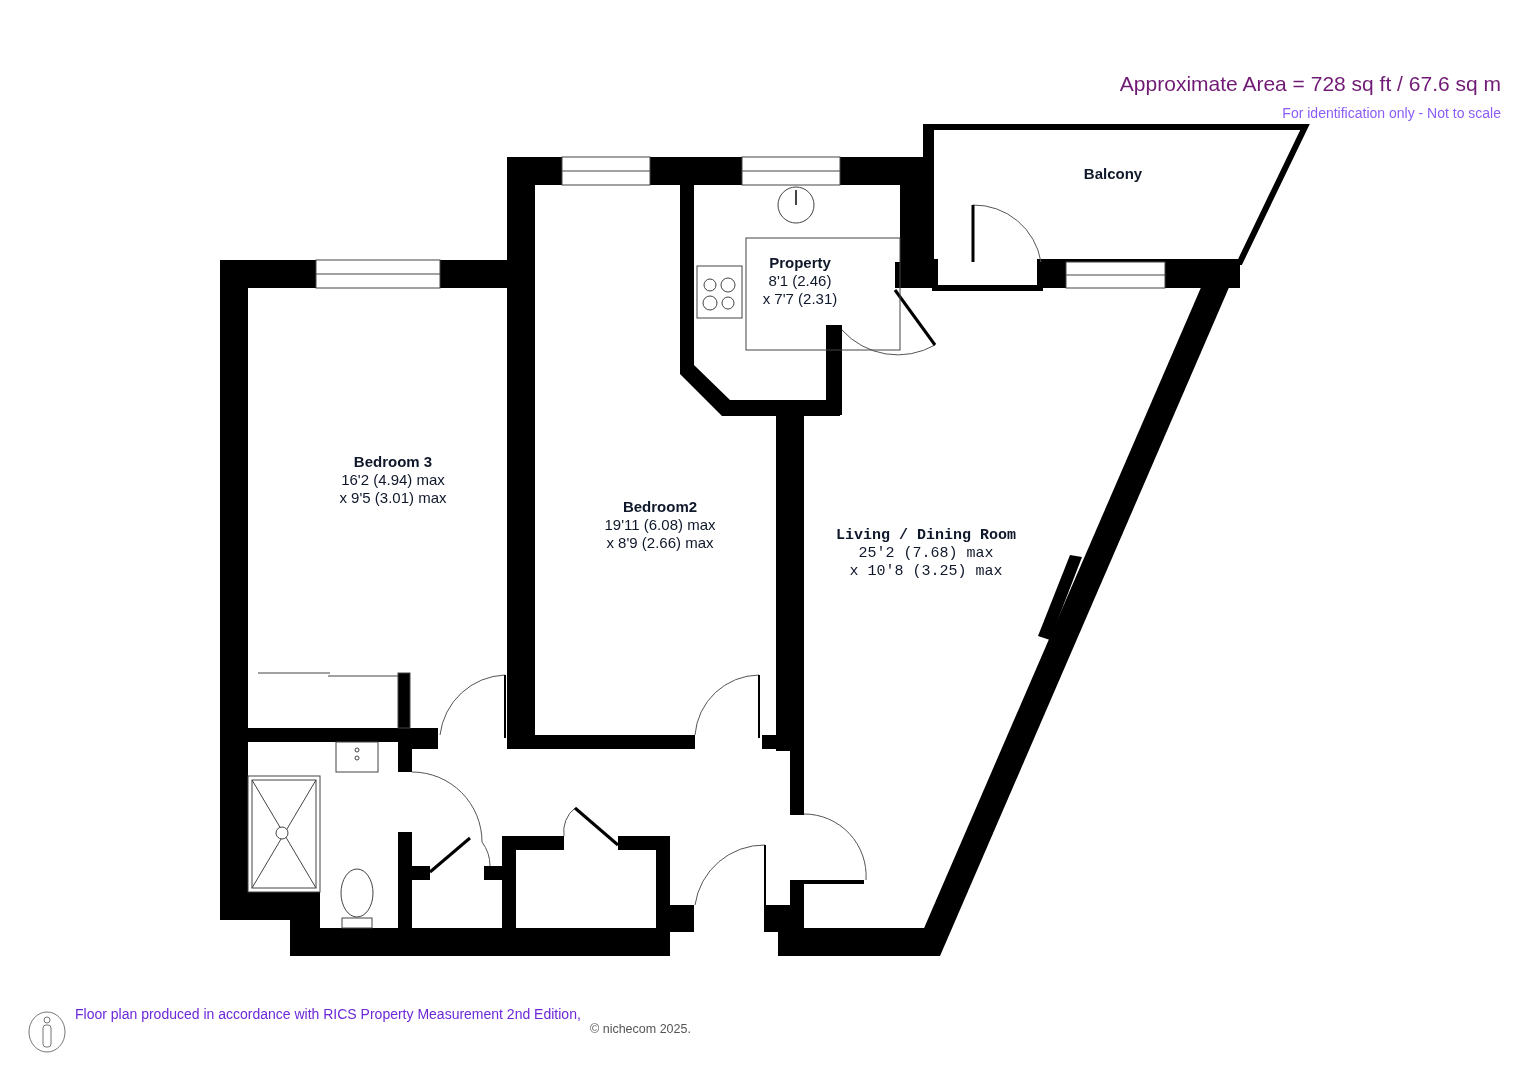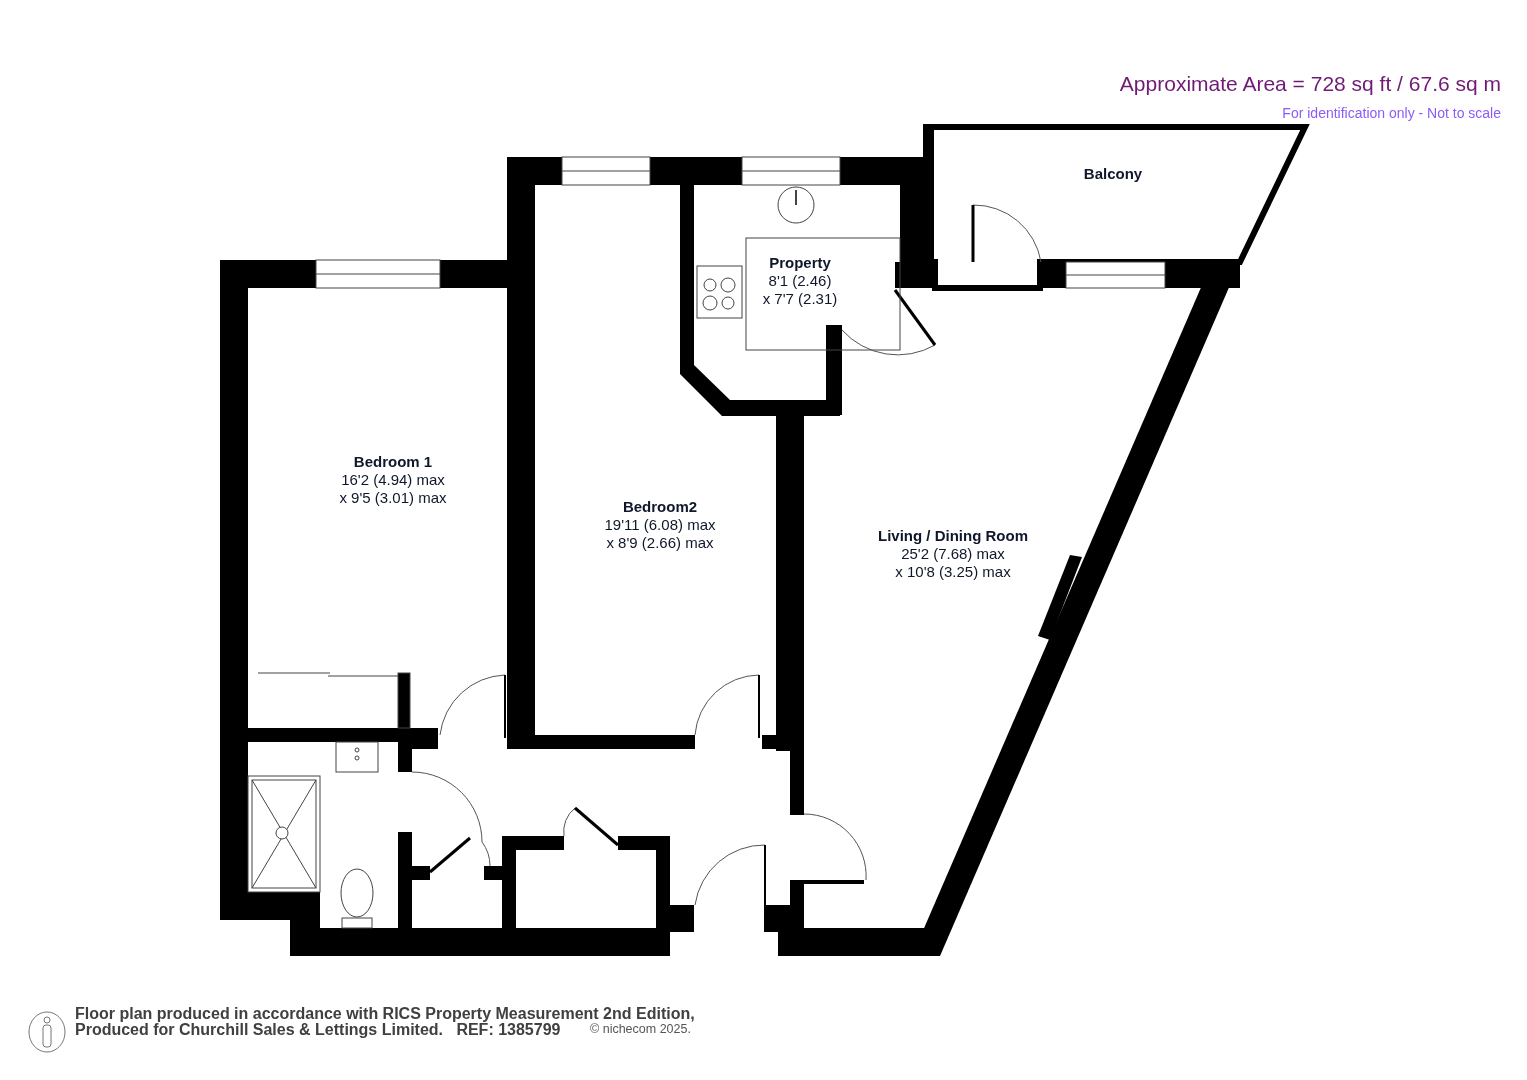--- a/index.html
+++ b/index.html
@@ -155,7 +155,7 @@
 </div>
 
 <div class="room-label" style="left:308px;top:453px;width:170px;">
-  <span class="name">Bedroom 1</span>
+  <span class="name">Bedroom 3</span>
   <span class="dim">16'2 (4.94) max</span>
   <span class="dim">x 9'5 (3.01) max</span>
 </div>

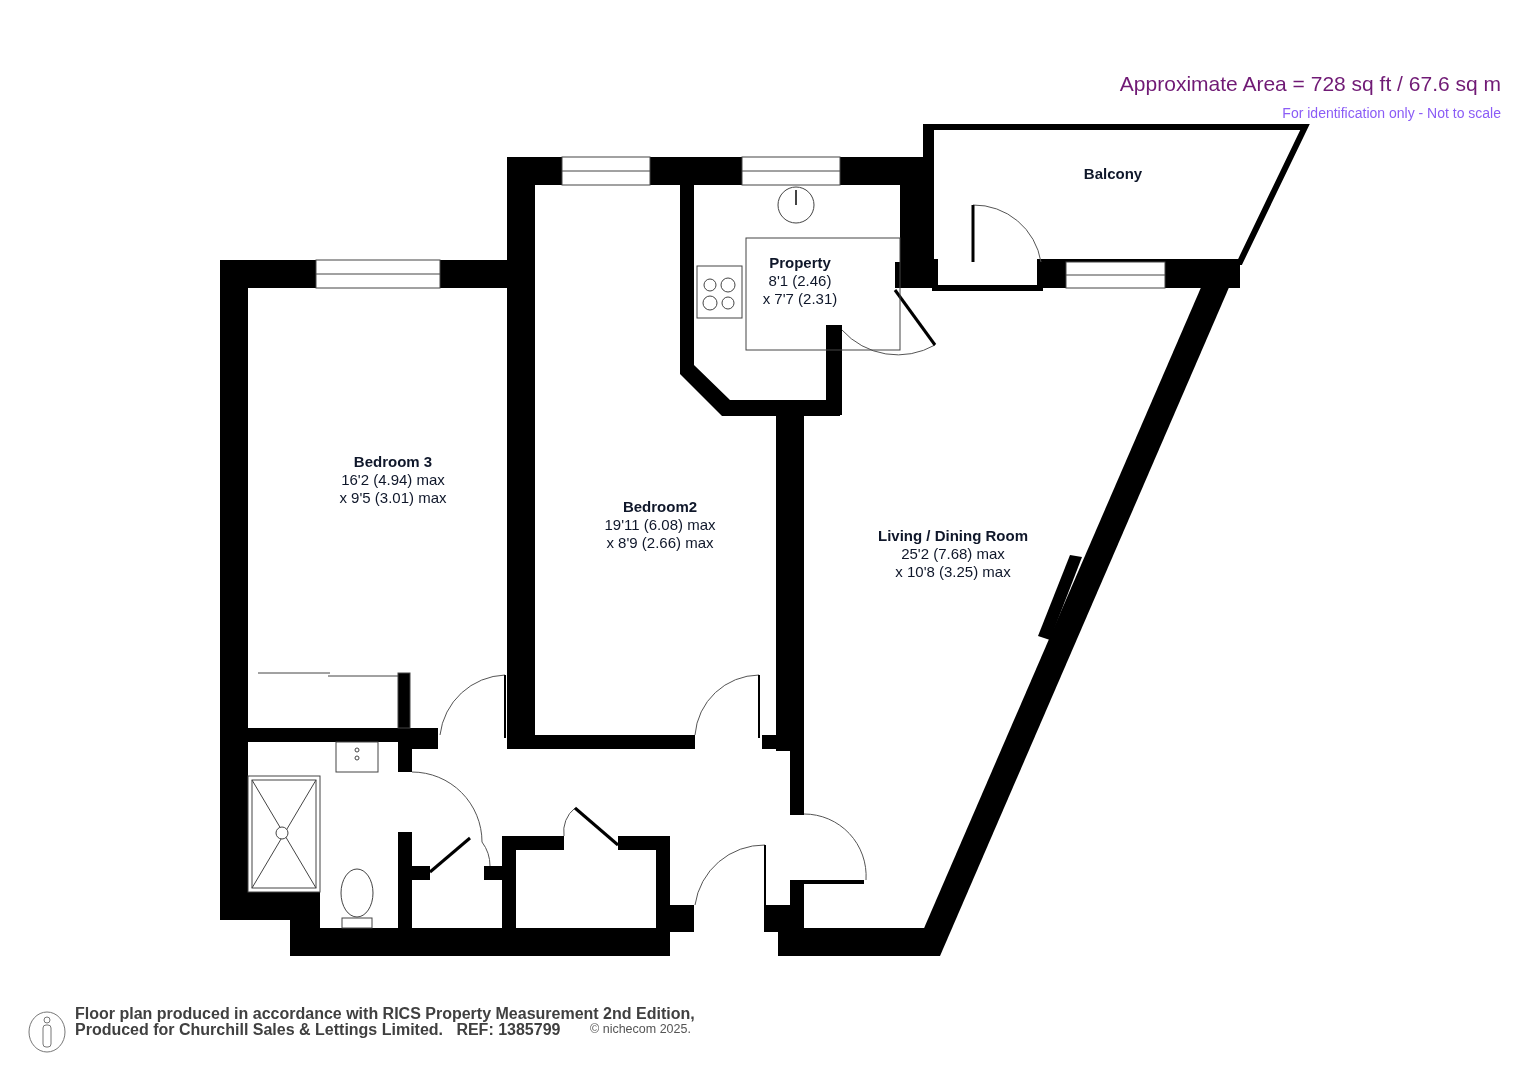--- a/index.html
+++ b/index.html
@@ -166,7 +166,7 @@
   <span class="dim">x 8'9 (2.66) max</span>
 </div>
 
-<div class="room-label" style="left:853px;top:527px;width:200px;">
+<div class="room-label" style="left:826px;top:527px;width:200px;font-family:Liberation Mono, monospace;">
   <span class="name">Living / Dining Room</span>
   <span class="dim">25'2 (7.68) max</span>
   <span class="dim">x 10'8 (3.25) max</span>

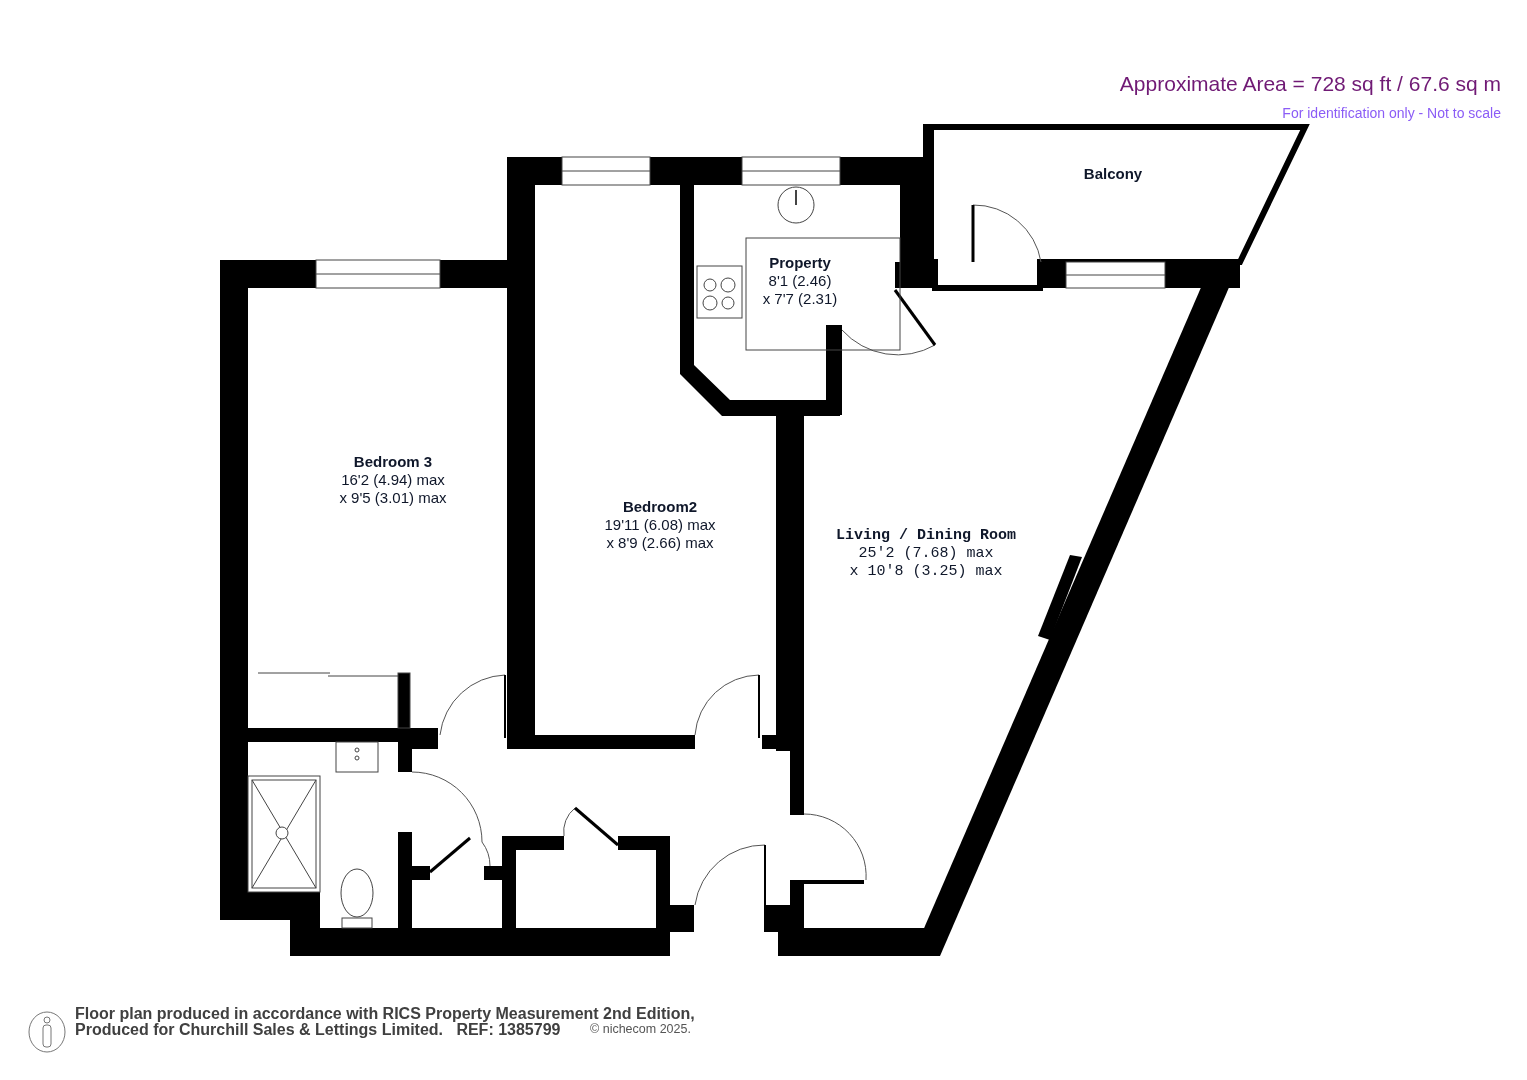--- a/index.html
+++ b/index.html
@@ -10,7 +10,7 @@
   .room-label { position:absolute; text-align:center; line-height:18px; font-size:15px; color:#0f172a; }
   .room-label .name { font-weight:bold; display:block; }
   .room-label .dim { display:block; }
-  .footer { position:absolute; left:75px; top:1006px; font-size:16px; color:#404040; line-height:16px;font-weight:bold; }
+  .footer { position:absolute; left:75px; top:1006px; font-size:14px; color:#6d28d9; line-height:16px; }
   .footer-copy { position:absolute; left:558px; top:1022px; font-size:12.5px; color:#555;margin-left:32px; }
   .footer-icon { position:absolute; left:27px; top:1010px; }
 </style>

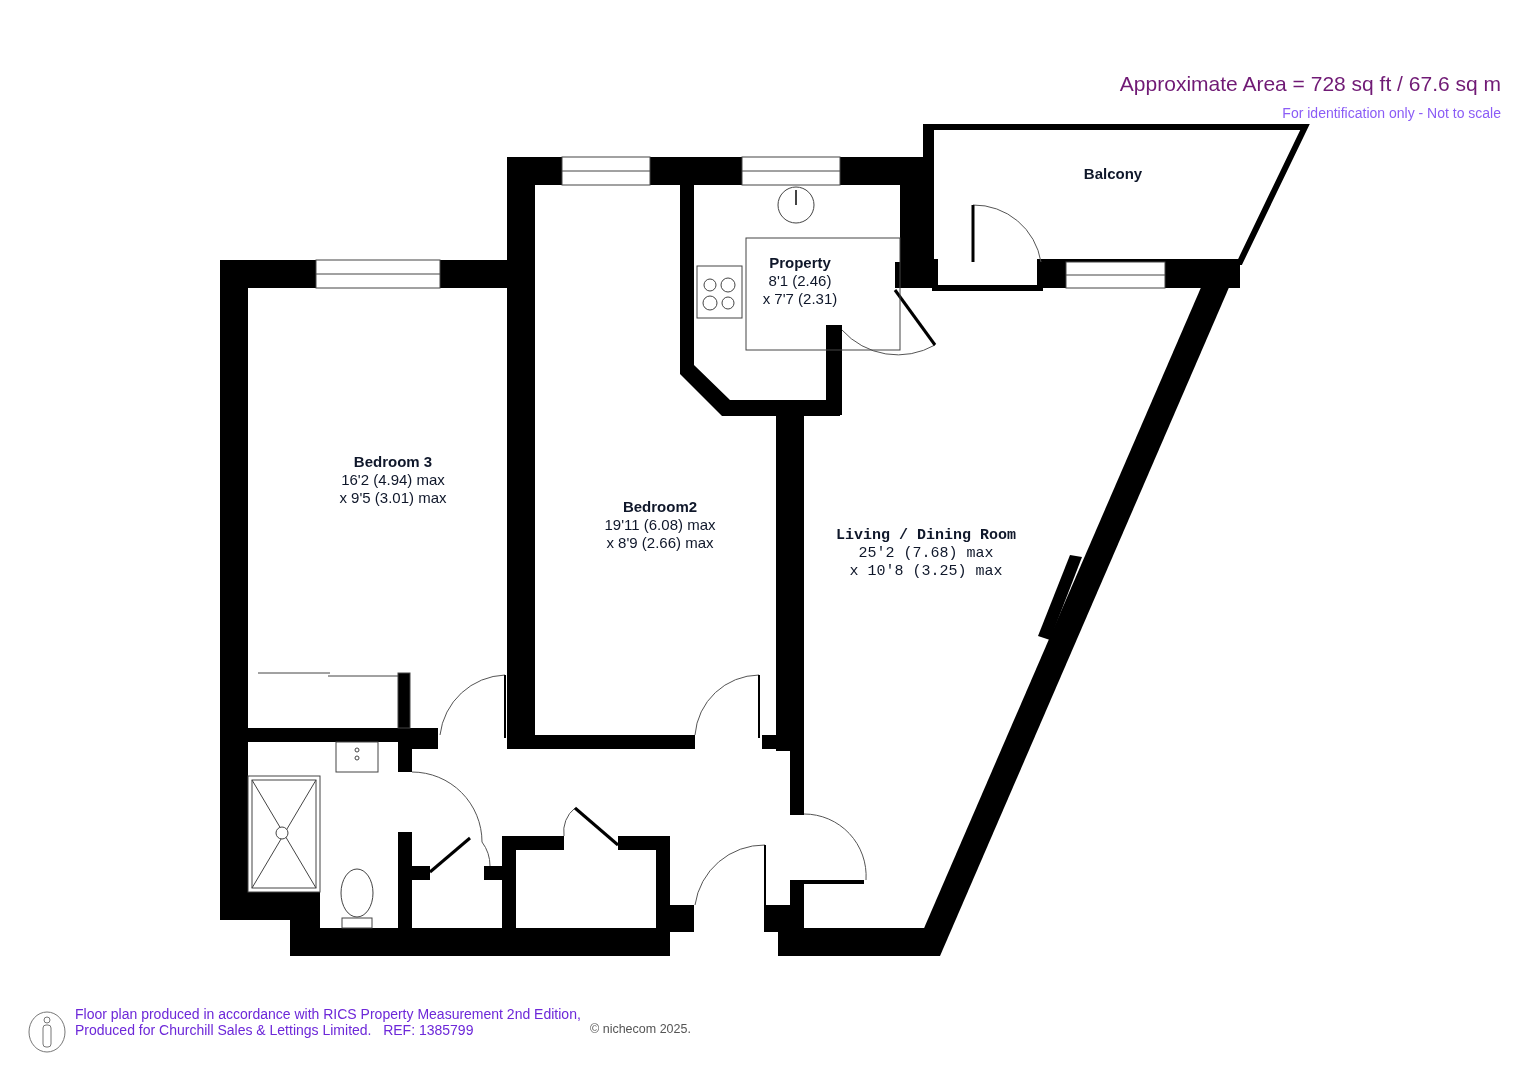--- a/index.html
+++ b/index.html
@@ -180,7 +180,6 @@
 
 <div class="footer">
   <div>Floor plan produced in accordance with RICS Property Measurement 2nd Edition,</div>
-  <div style="white-space:pre;">Produced for Churchill Sales &amp; Lettings Limited.   REF: 1385799</div>
 </div>
 <div class="footer-copy">© nichecom 2025.</div>
 

